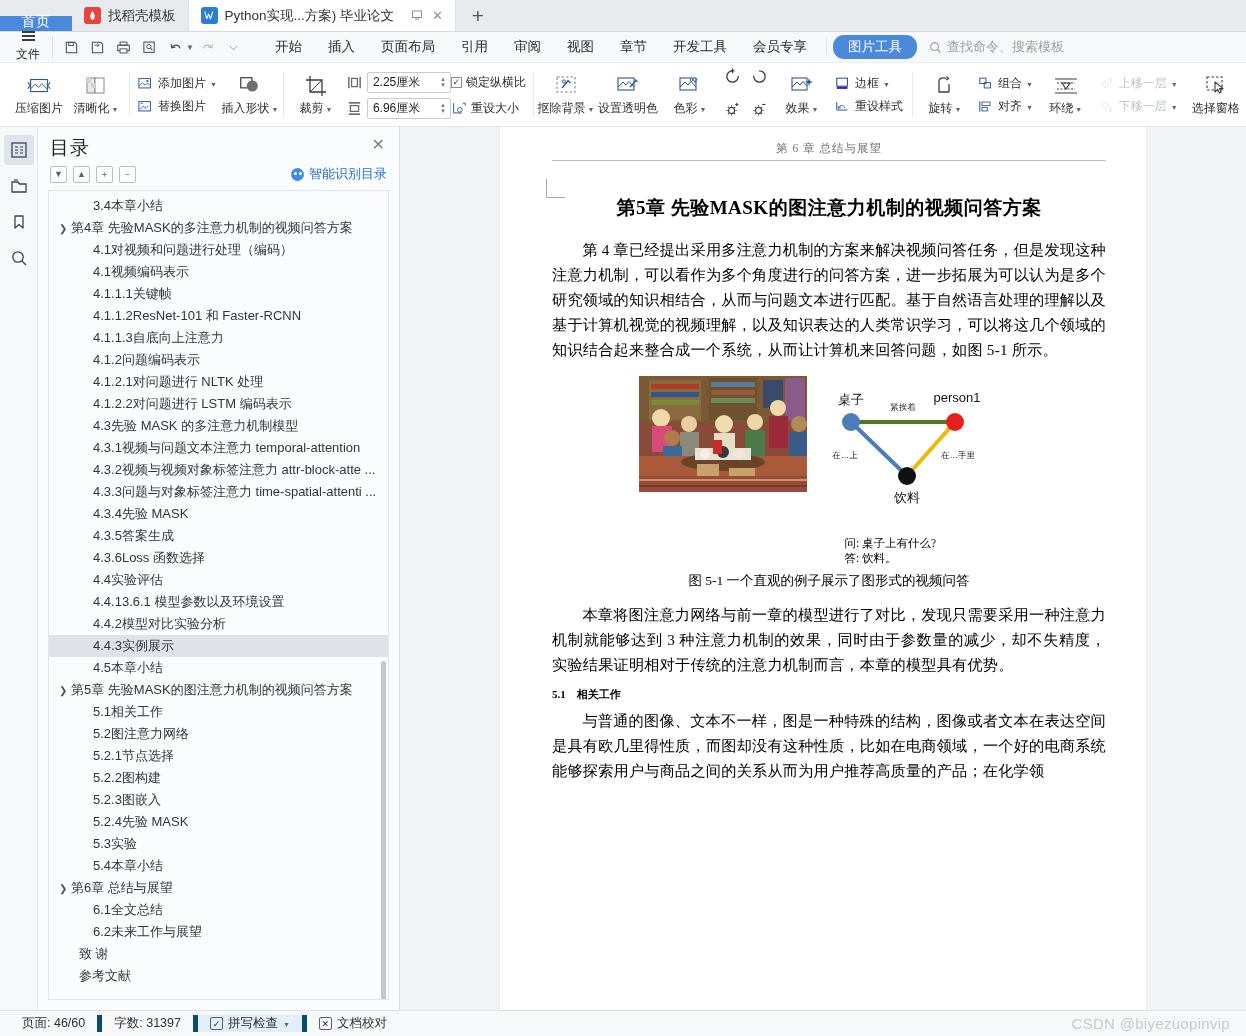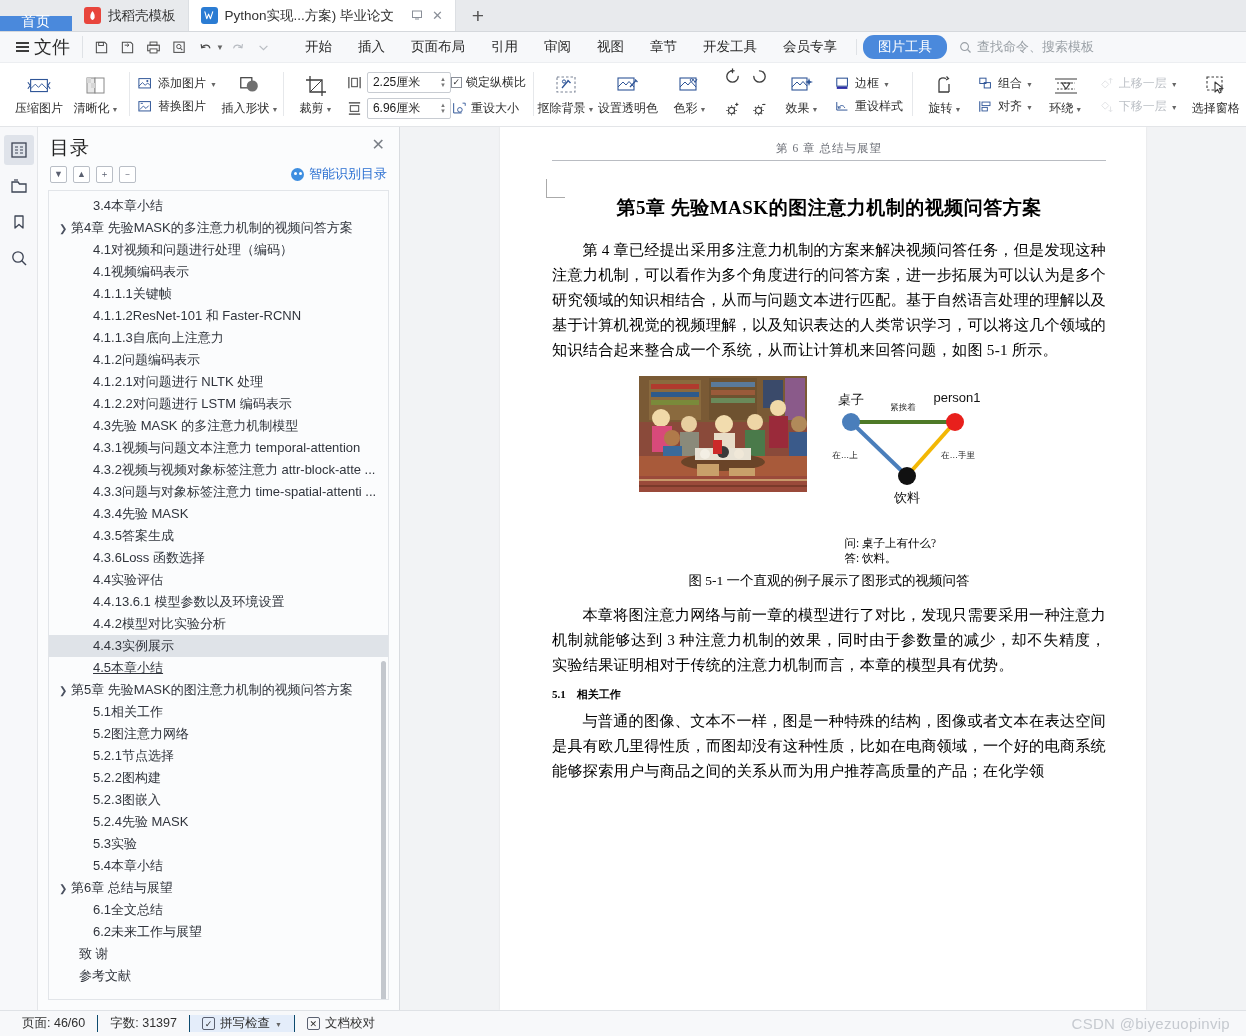--- a/index.html
+++ b/index.html
@@ -40,7 +40,7 @@
     height: 31px; background: #f7f8fa; display: flex; align-items: center;
     padding: 0 8px; gap: 0px; flex: 0 0 31px; border-bottom: 1px solid #eceef1;
   }
-  .mb-file { display:flex; align-items:center; gap:5px; font-size:18px; color:#2b2b2b; padding: 0 8px;}
+  .mb-file { display:flex; align-items:center; gap:5px; font-size:12px; color:#2b2b2b; padding: 0 8px; flex-direction: column;}
   .hamb { display:inline-flex; flex-direction:column; gap:2.5px; }
   .hamb i { display:block; width:13px; height:1.6px; background:#3c3c3c; }
   .qat { display: flex; align-items: center; gap: 2px; padding: 0 6px; border-left:1px solid #dfe2e6; margin-left:4px;}

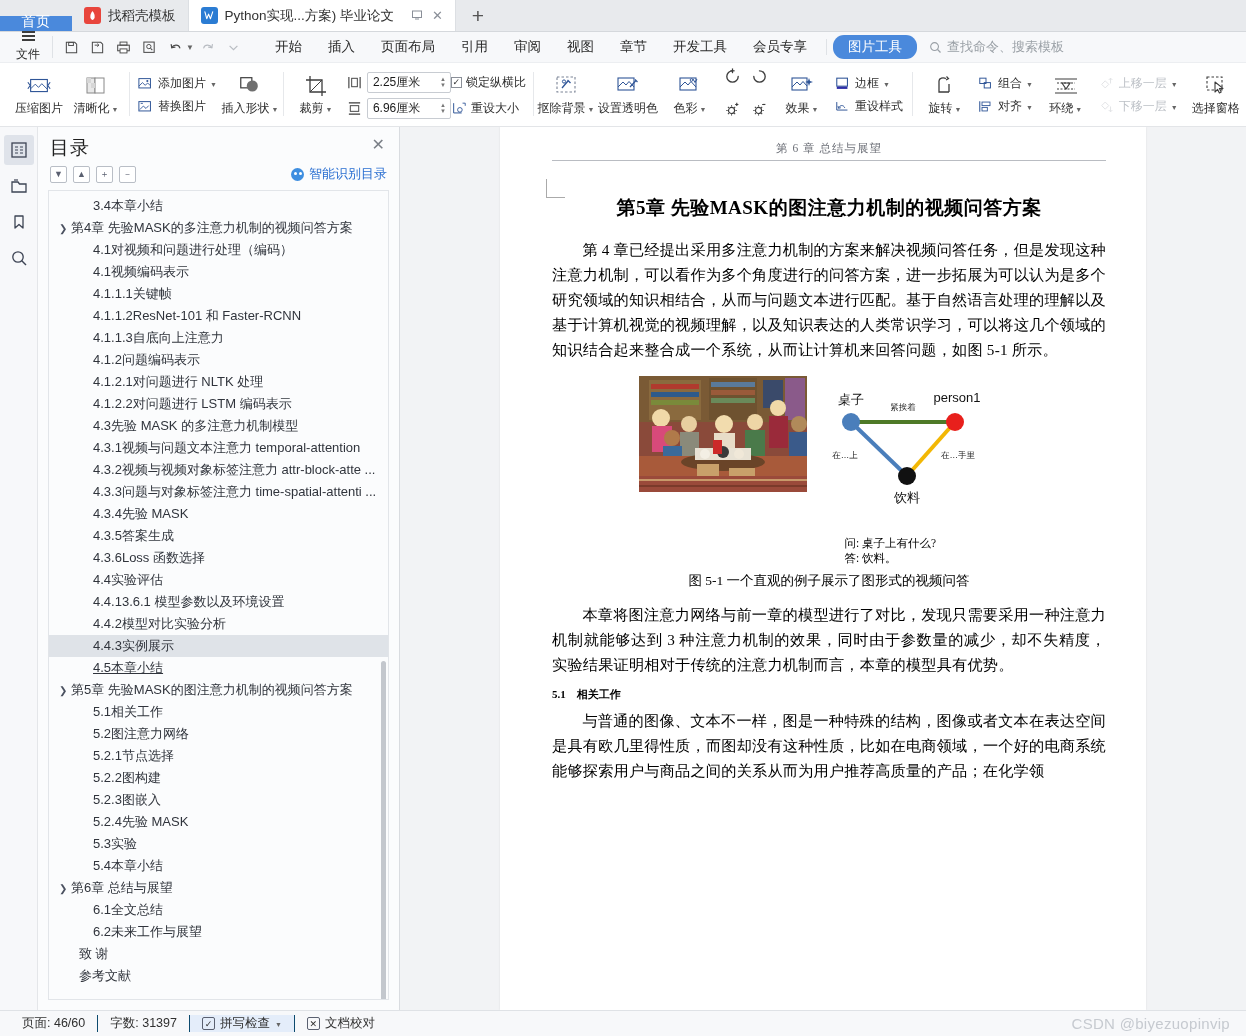--- a/index.html
+++ b/index.html
@@ -724,7 +724,7 @@
           </div>
           <div class="toc-item">
             <span class="chev"></span>
-            <span style="padding-left: 22px; text-decoration: underline;">4.5本章小结</span>
+            <span style="padding-left: 22px;">4.5本章小结</span>
           </div>
           <div class="toc-item">
             <span class="chev">❯</span>

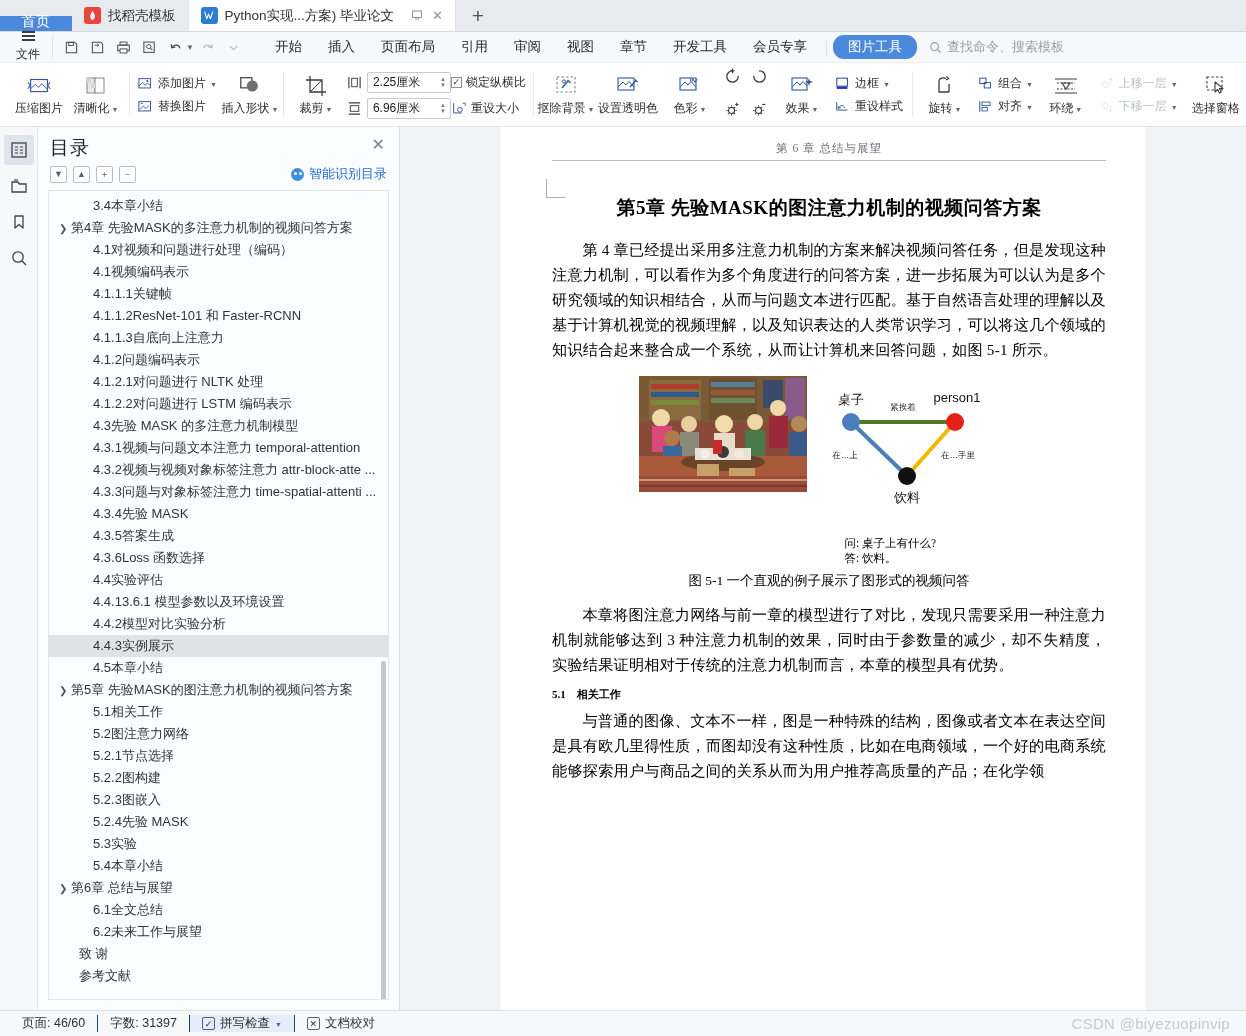--- a/index.html
+++ b/index.html
@@ -164,7 +164,7 @@
     align-items:center; padding: 0 10px; gap:0; flex: 0 0 26px; font-size: 12.5px; color:#2f2f2f;
   }
   .st { padding: 0 12px; display:flex; align-items:center; gap:5px; white-space:nowrap; }
-  .st + .st { border-left: 1px solid #0c4a6e; }
+  .st + .st { border-left: 5px solid #0c4a6e; }
   .st.hl { background:#e4edfa; }
   .sbox { width:13px; height:13px; border:1px solid #5a6070; border-radius:2px; display:flex; align-items:center; justify-content:center; font-size:9px;}
   .wmark { margin-left:auto; color:#c6cad0; font-size:15px; letter-spacing:.3px; padding-right:6px;}

